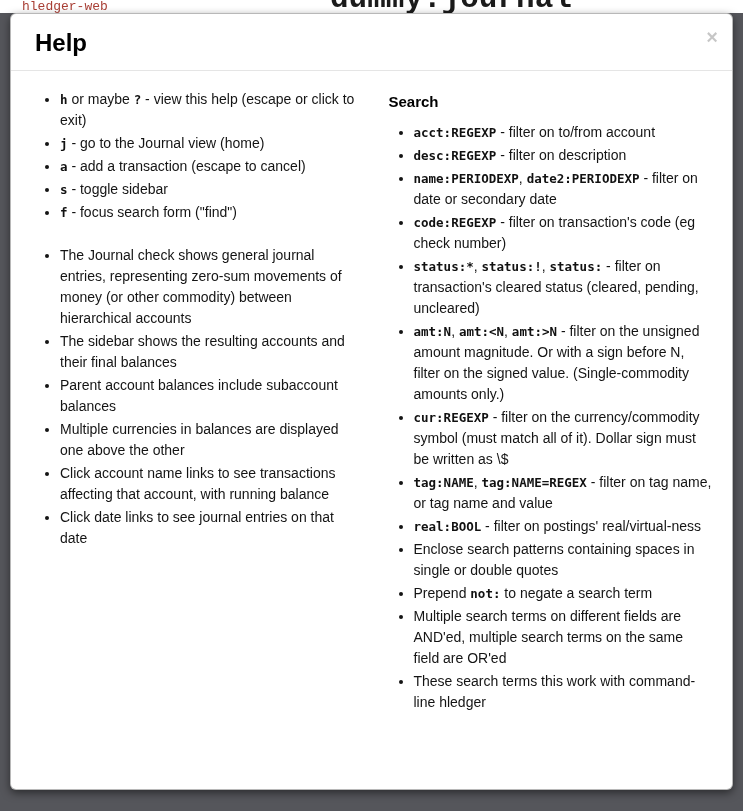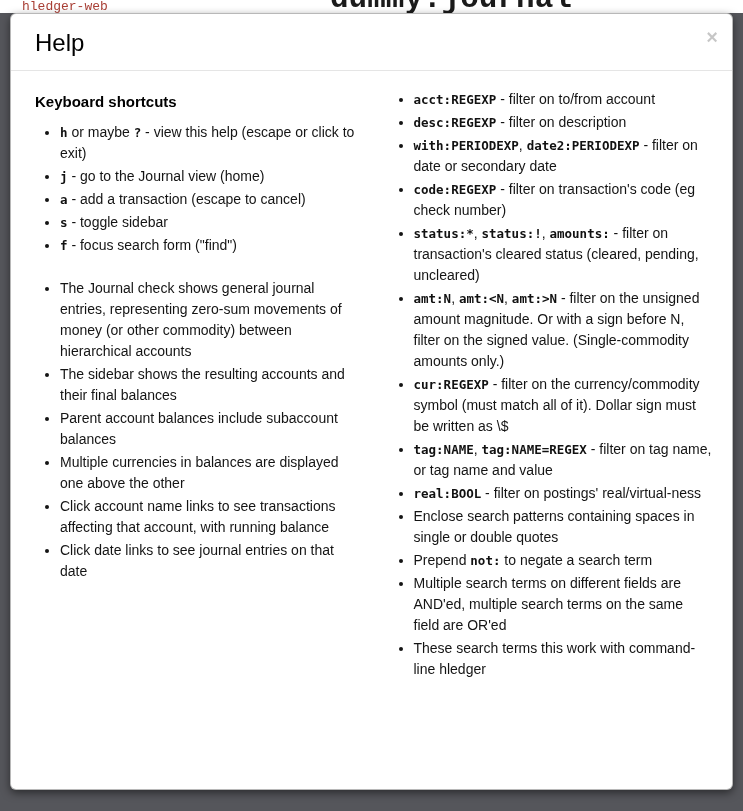--- a/index.html
+++ b/index.html
@@ -48,7 +48,7 @@
     border-bottom:1px solid #e5e5e5;
   }
   .modal-title {
-    font-size:24px; font-weight:400; line-height:30px; color:#000;
+    font-size:24px; font-weight:700; line-height:30px; color:#000;
   }
   .close-btn {
     position:absolute; top:13px; right:14px;

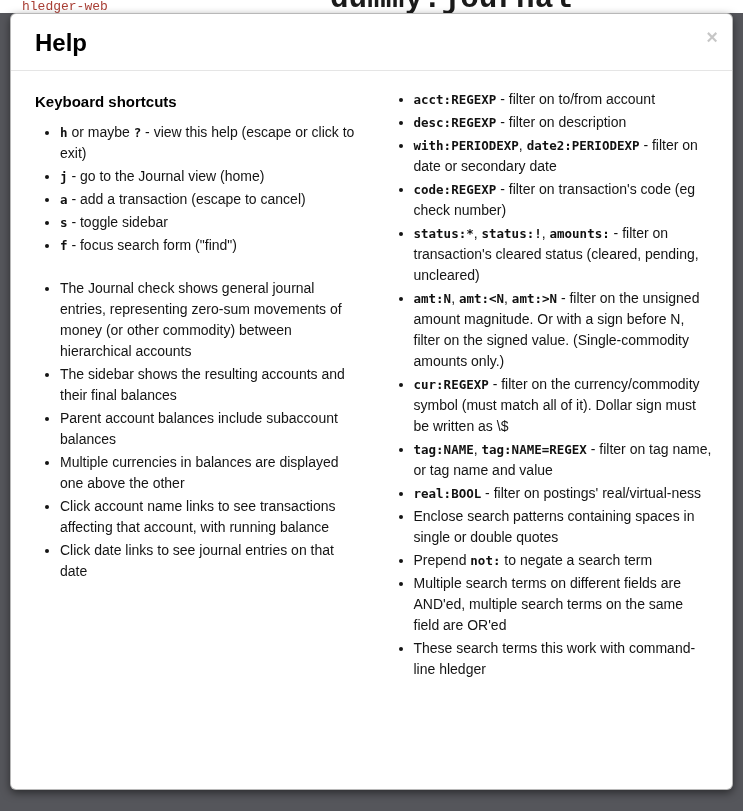--- a/index.html
+++ b/index.html
@@ -103,7 +103,6 @@
   <div class="modal-body">
     <div class="col">
       <div class="section">
-        <div class="section-heading">Keyboard shortcuts</div>
         <ul class="help-list">
             <li><code>h</code> or maybe <code>?</code> - view this help (escape or click to exit)</li>
             <li><code>j</code> - go to the Journal view (home)</li>

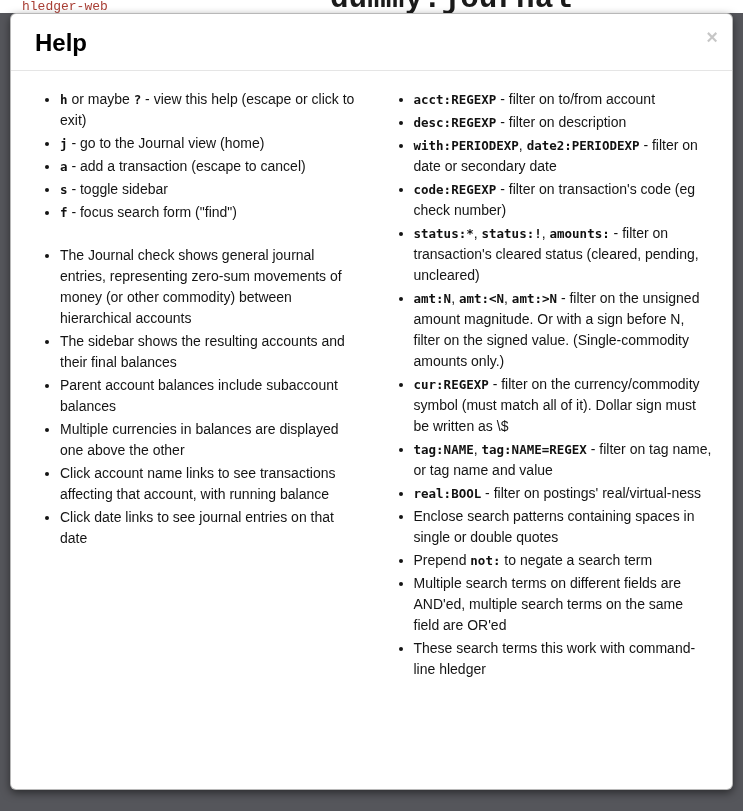--- a/index.html
+++ b/index.html
@@ -124,6 +124,7 @@
     </div>
     <div class="col">
       <div class="section">
+        <div class="section-heading">Search</div>
         <ul class="help-list">
             <li><code>acct:REGEXP</code> - filter on to/from account</li>
             <li><code>desc:REGEXP</code> - filter on description</li>

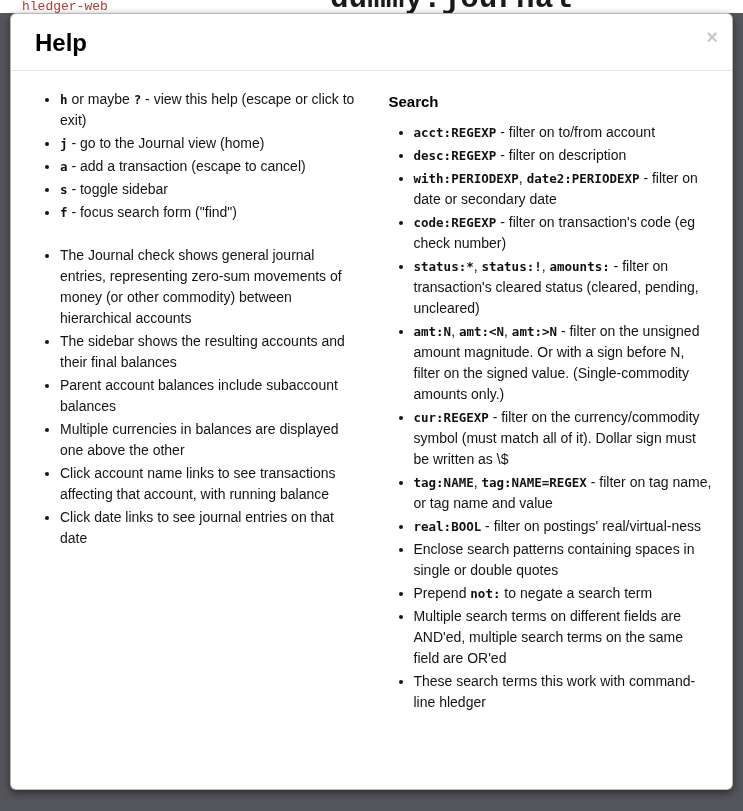--- a/index.html
+++ b/index.html
@@ -128,7 +128,7 @@
         <ul class="help-list">
             <li><code>acct:REGEXP</code> - filter on to/from account</li>
             <li><code>desc:REGEXP</code> - filter on description</li>
-            <li><code>with:PERIODEXP</code>, <code>date2:PERIODEXP</code> - filter on date or secondary date</li>
+            <li><code>name:PERIODEXP</code>, <code>date2:PERIODEXP</code> - filter on date or secondary date</li>
             <li><code>code:REGEXP</code> - filter on transaction's code (eg check number)</li>
             <li><code>status:*</code>, <code>status:!</code>, <code>amounts:</code> - filter on transaction's cleared status (cleared, pending, uncleared)</li>
             <li><code>amt:N</code>, <code>amt:&lt;N</code>, <code>amt:&gt;N</code> - filter on the unsigned amount magnitude. Or with a sign before N, filter on the signed value. (Single-commodity amounts only.)</li>

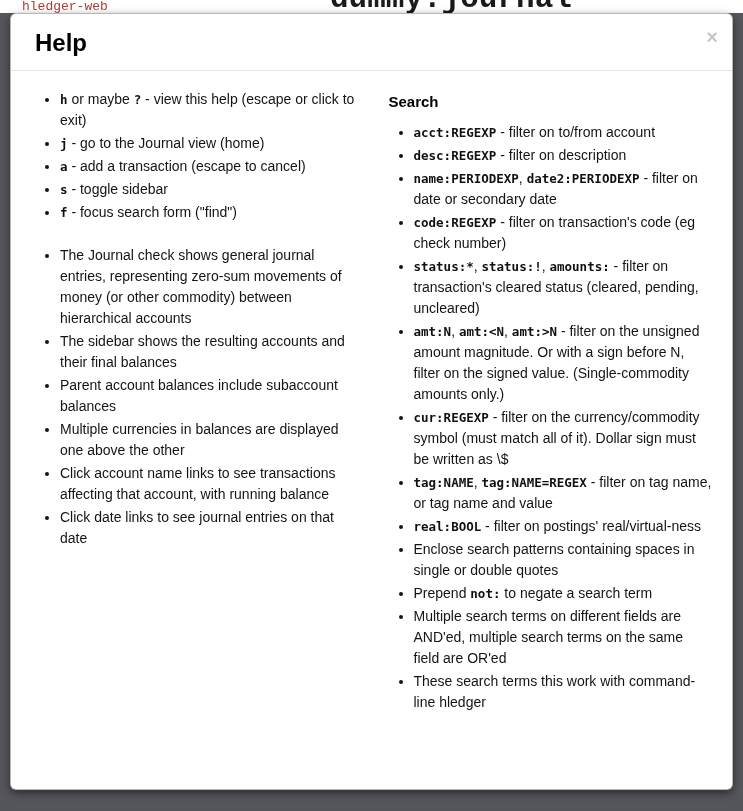--- a/index.html
+++ b/index.html
@@ -130,7 +130,7 @@
             <li><code>desc:REGEXP</code> - filter on description</li>
             <li><code>name:PERIODEXP</code>, <code>date2:PERIODEXP</code> - filter on date or secondary date</li>
             <li><code>code:REGEXP</code> - filter on transaction's code (eg check number)</li>
-            <li><code>status:*</code>, <code>status:!</code>, <code>amounts:</code> - filter on transaction's cleared status (cleared, pending, uncleared)</li>
+            <li><code>status:*</code>, <code>status:!</code>, <code>status:</code> - filter on transaction's cleared status (cleared, pending, uncleared)</li>
             <li><code>amt:N</code>, <code>amt:&lt;N</code>, <code>amt:&gt;N</code> - filter on the unsigned amount magnitude. Or with a sign before N, filter on the signed value. (Single-commodity amounts only.)</li>
             <li><code>cur:REGEXP</code> - filter on the currency/commodity symbol (must match all of it). Dollar sign must be written as \$</li>
             <li><code>tag:NAME</code>, <code>tag:NAME=REGEX</code> - filter on tag name, or tag name and value</li>

